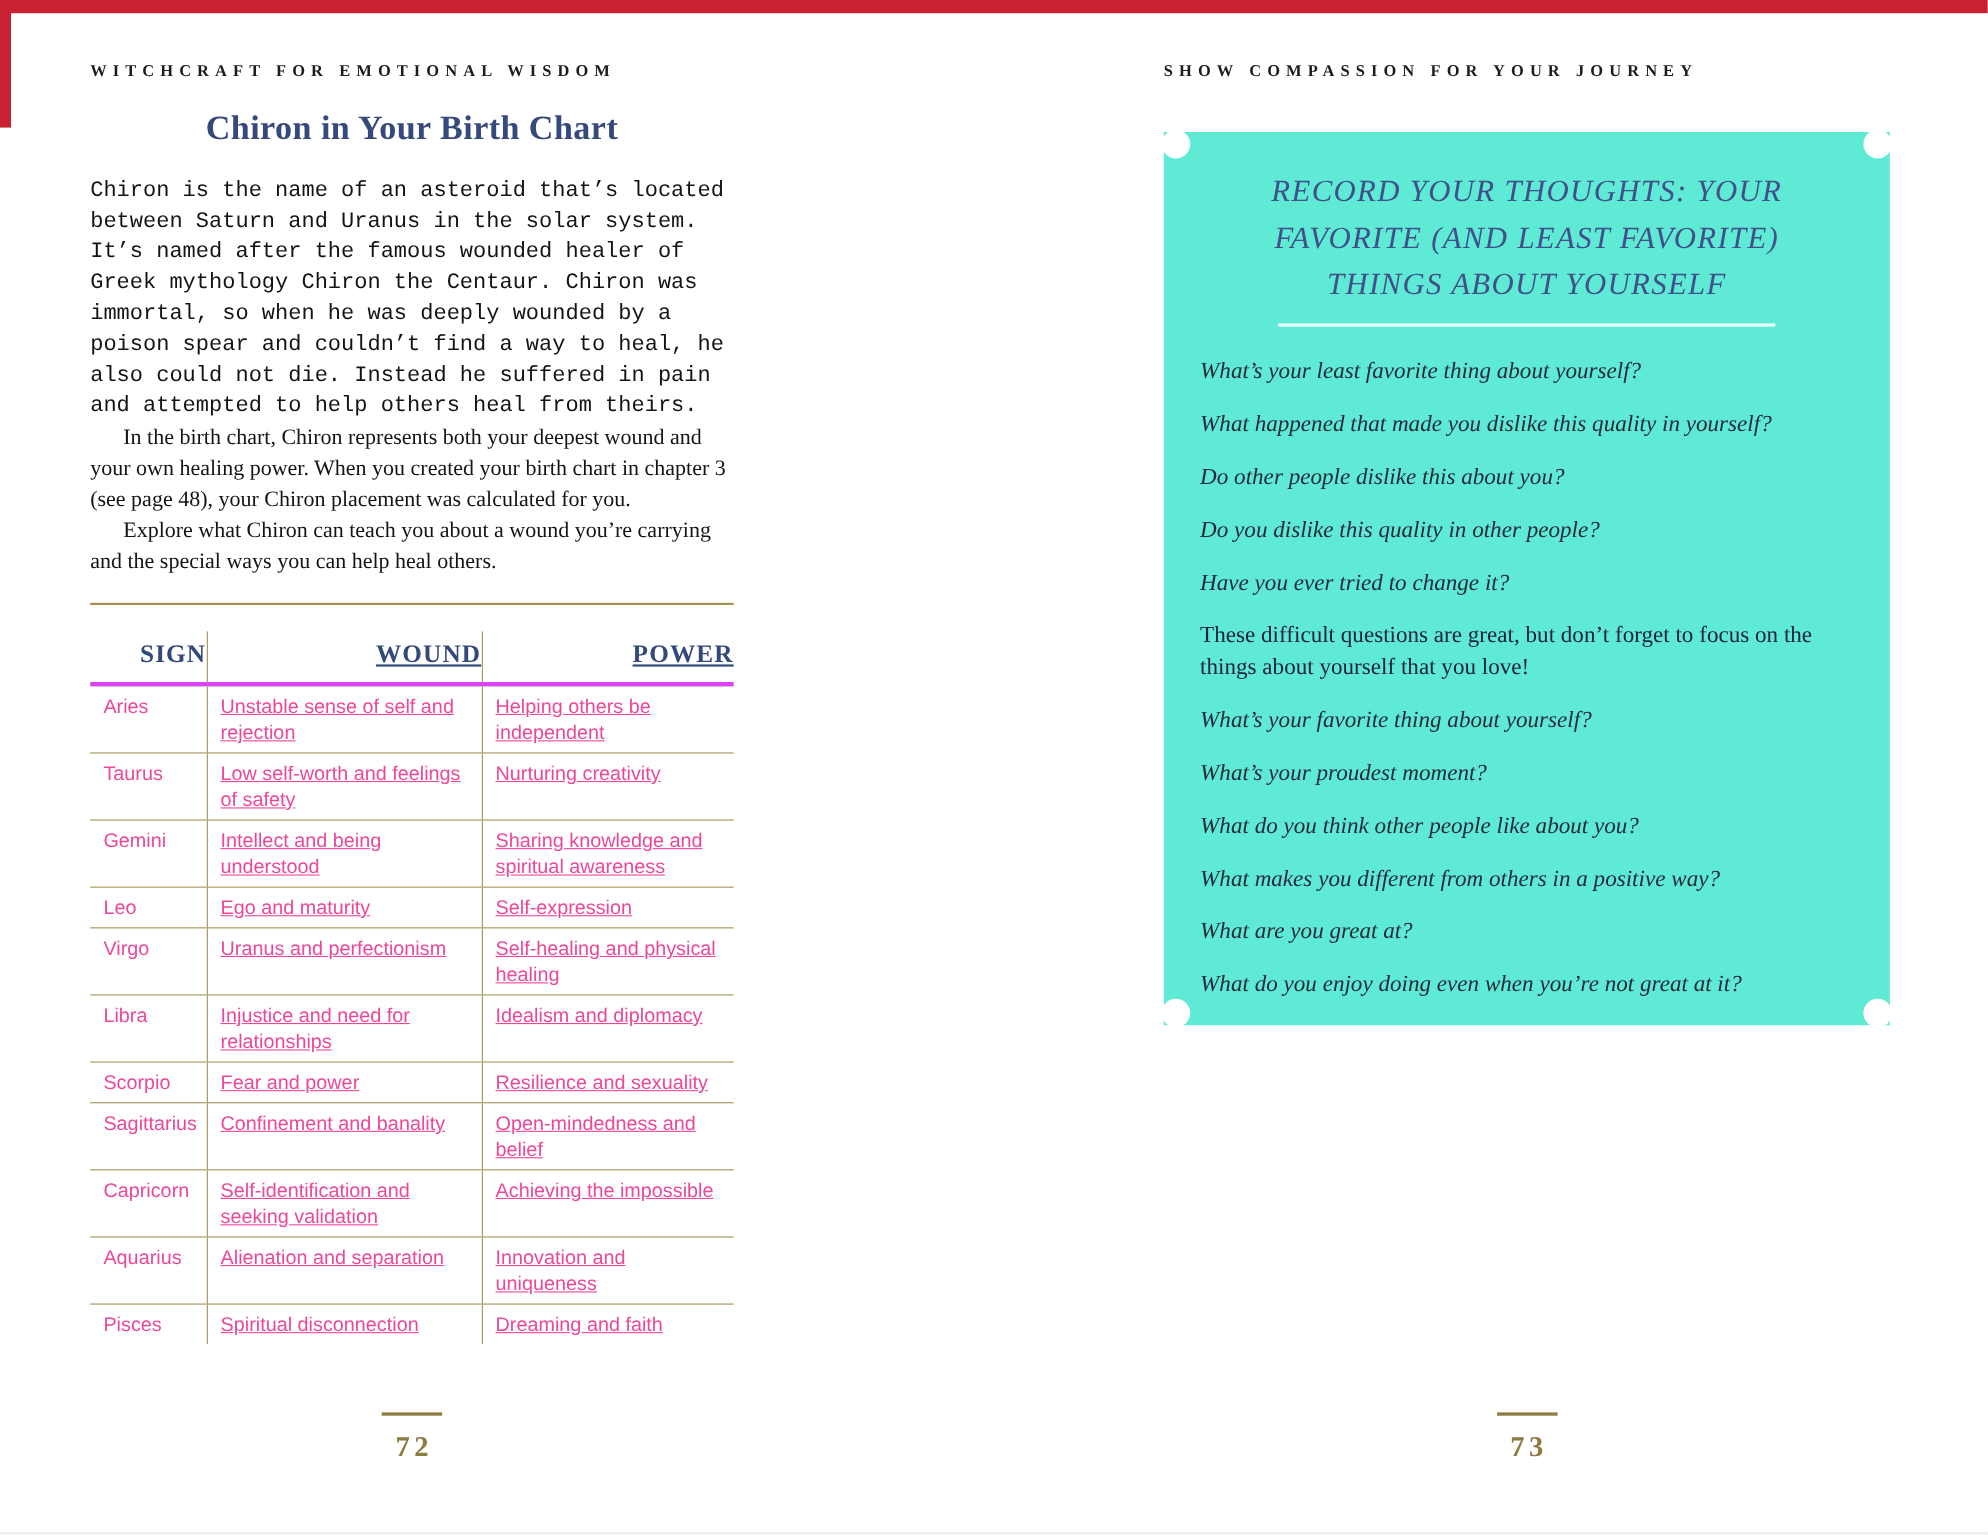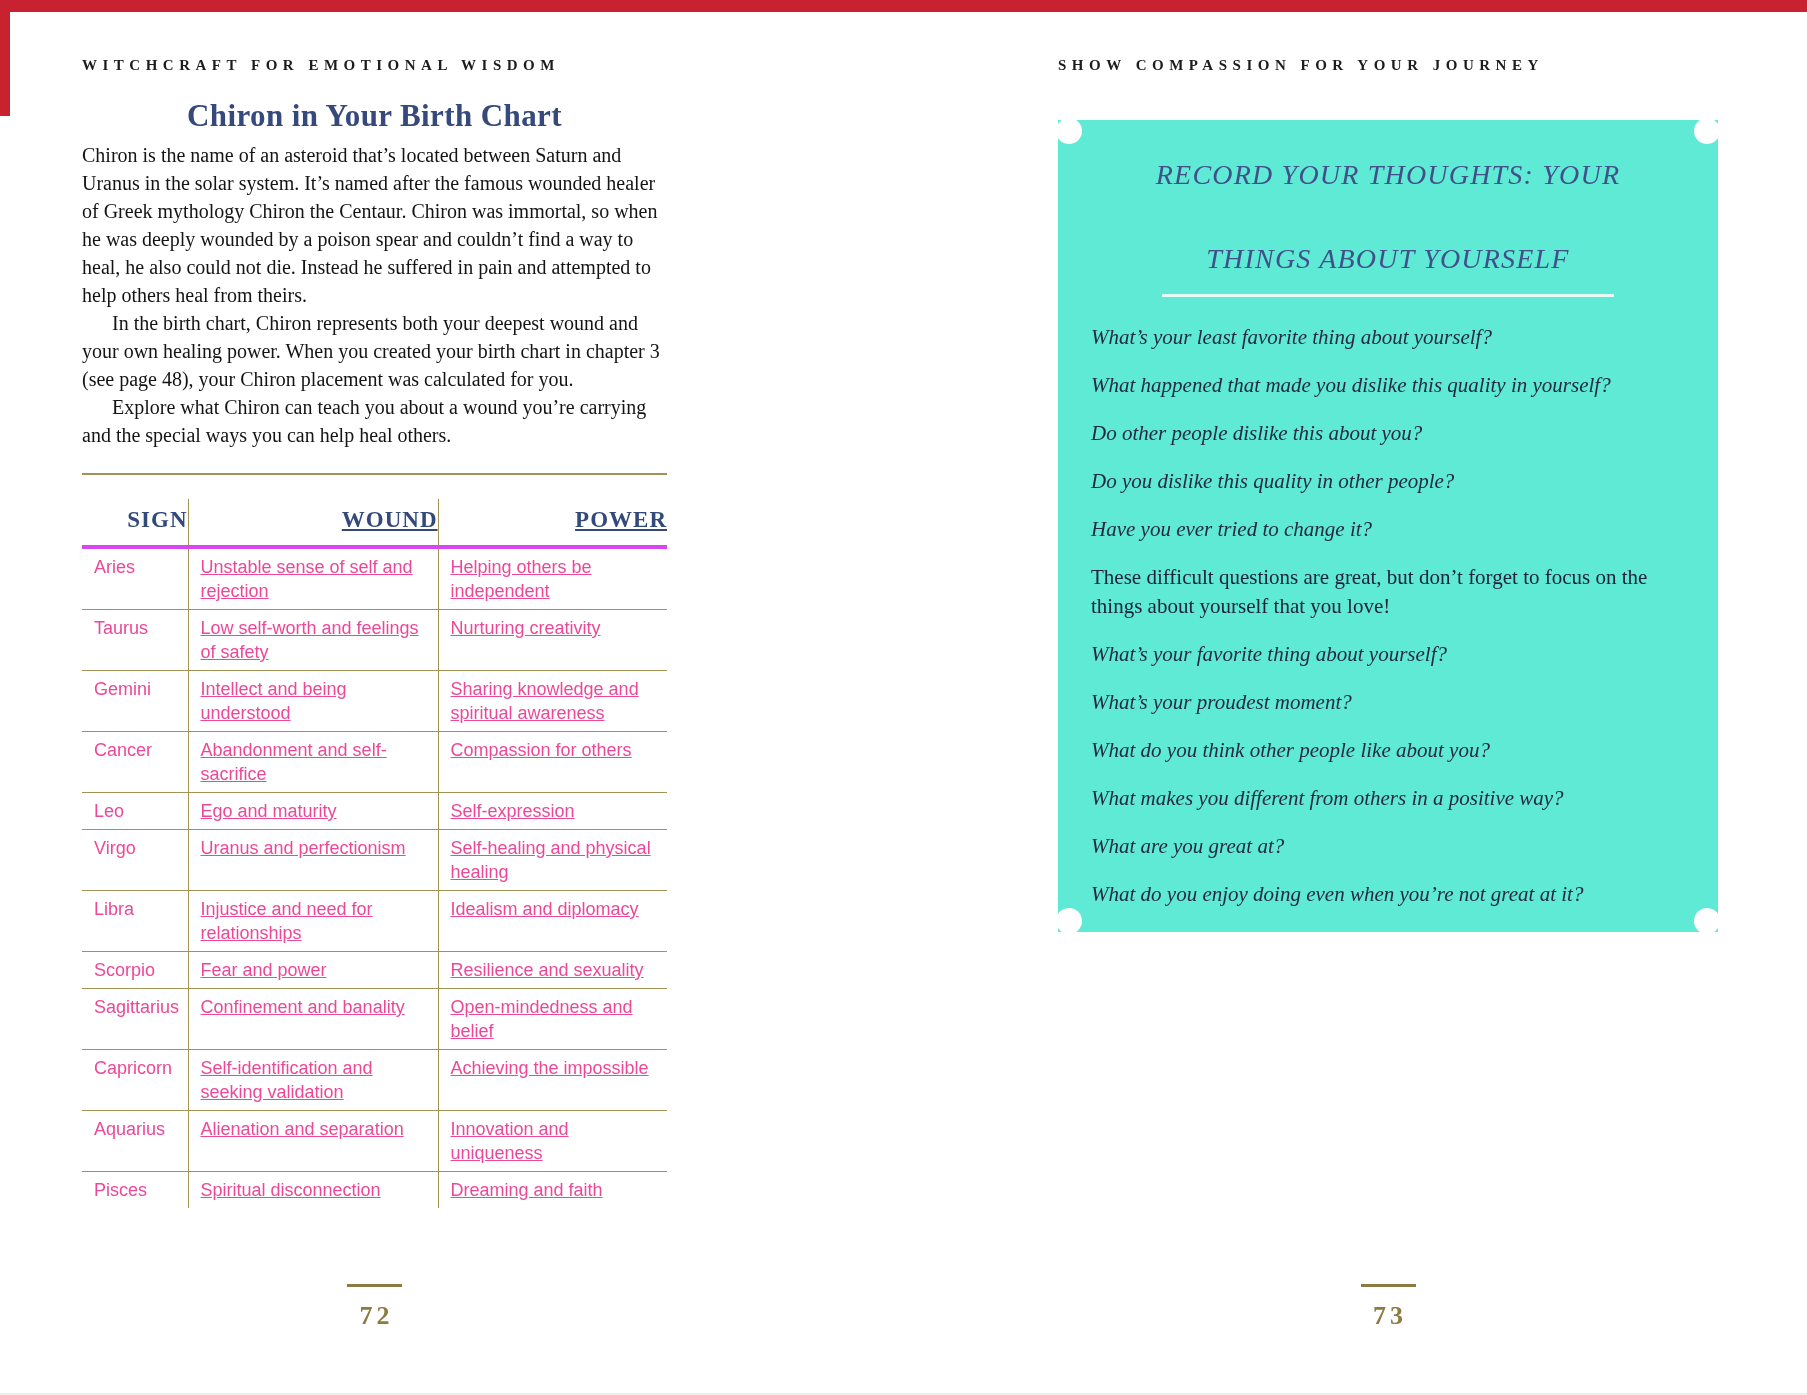--- a/index.html
+++ b/index.html
@@ -23,7 +23,7 @@
     color:#35497c;letter-spacing:0.4px;
   }
   .body-par{margin:0;font-size:20px;line-height:28px;color:#141414;}
-  .body-par.first{margin-top:8px;}
+  .body-par.first{margin-top:27px;font-family:Liberation Mono, monospace;}
   .body-par.indent{text-indent:30px;}
 
   .gold-rule{margin-top:24px;border-top:2.5px solid #a39254;height:0;}

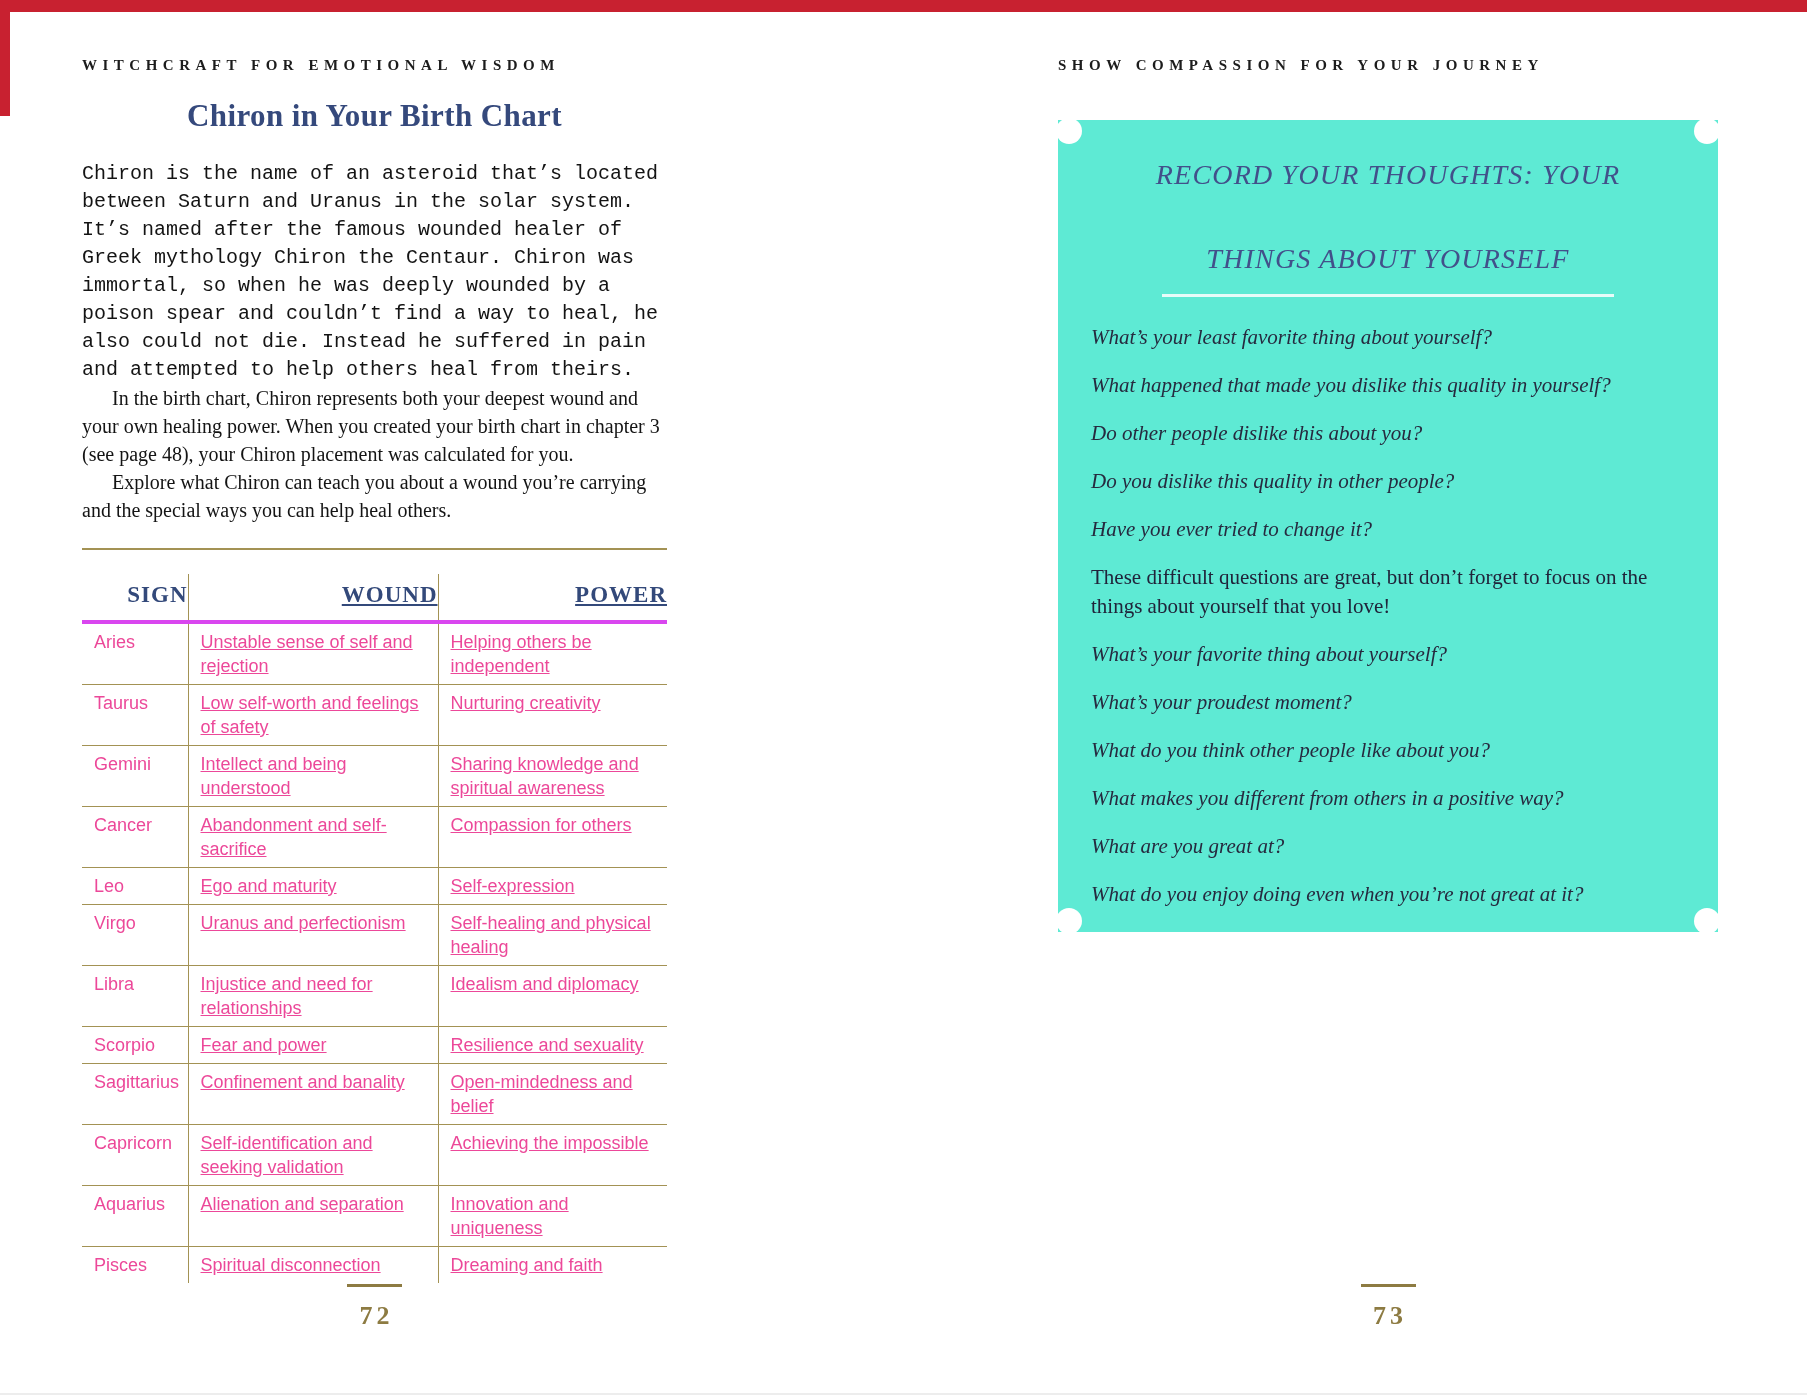--- a/index.html
+++ b/index.html
@@ -186,7 +186,7 @@
 
     <h2 class="box-title">
       <span>RECORD YOUR THOUGHTS: YOUR</span><br>
-      <br>
+      <span>FAVORITE (AND LEAST FAVORITE)</span><br>
       <span>THINGS ABOUT YOURSELF</span>
     </h2>
     <div class="box-divider"></div>

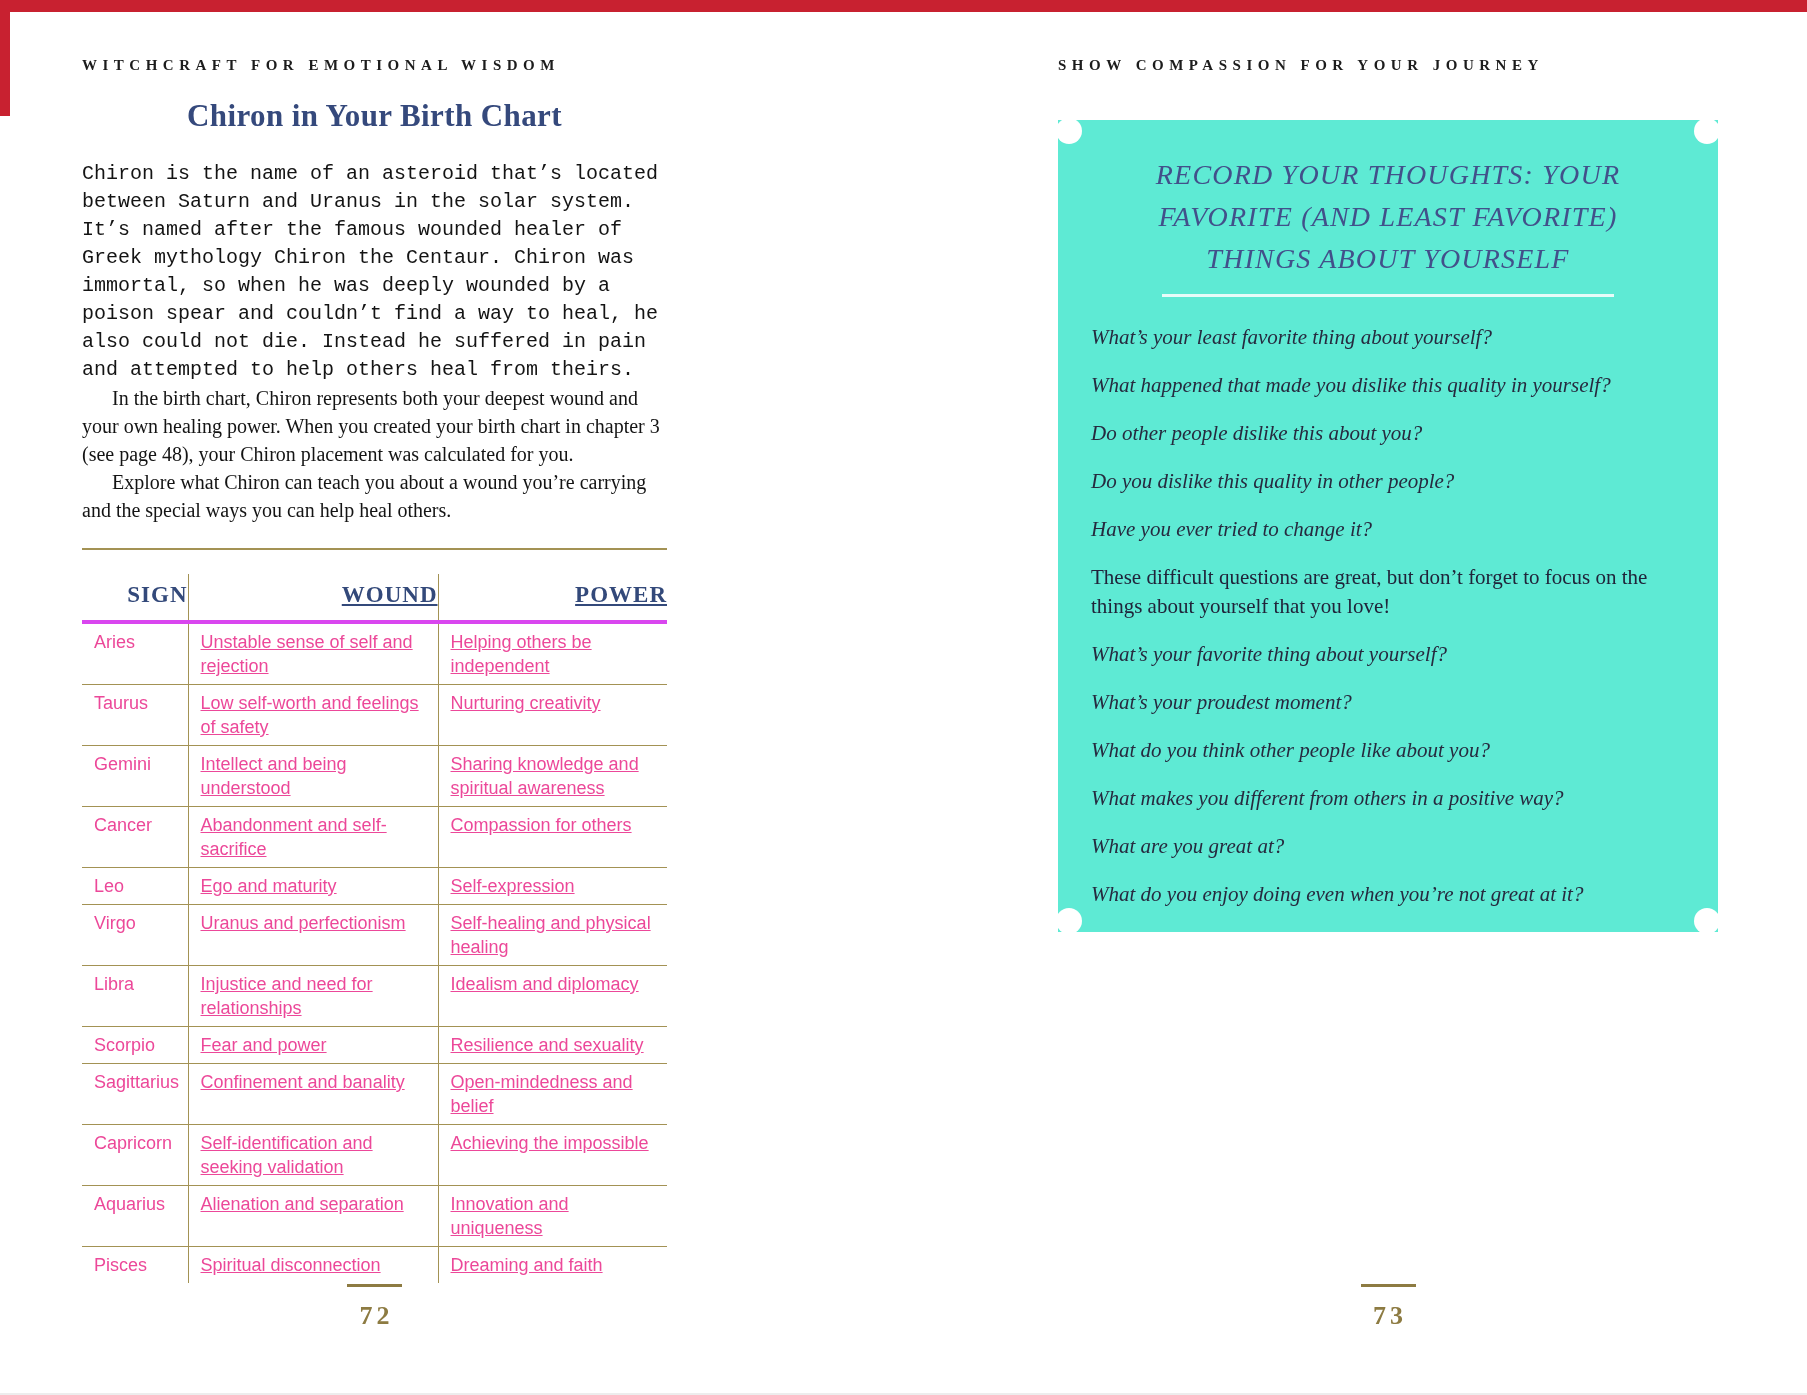--- a/index.html
+++ b/index.html
@@ -120,11 +120,6 @@
         <td>Gemini</td>
         <td>Intellect and being understood</td>
         <td>Sharing knowledge and spiritual awareness</td>
-      </tr>
-      <tr>
-        <td>Cancer</td>
-        <td>Abandonment and self-sacrifice</td>
-        <td>Compassion for others</td>
       </tr>
       <tr>
         <td>Leo</td>

